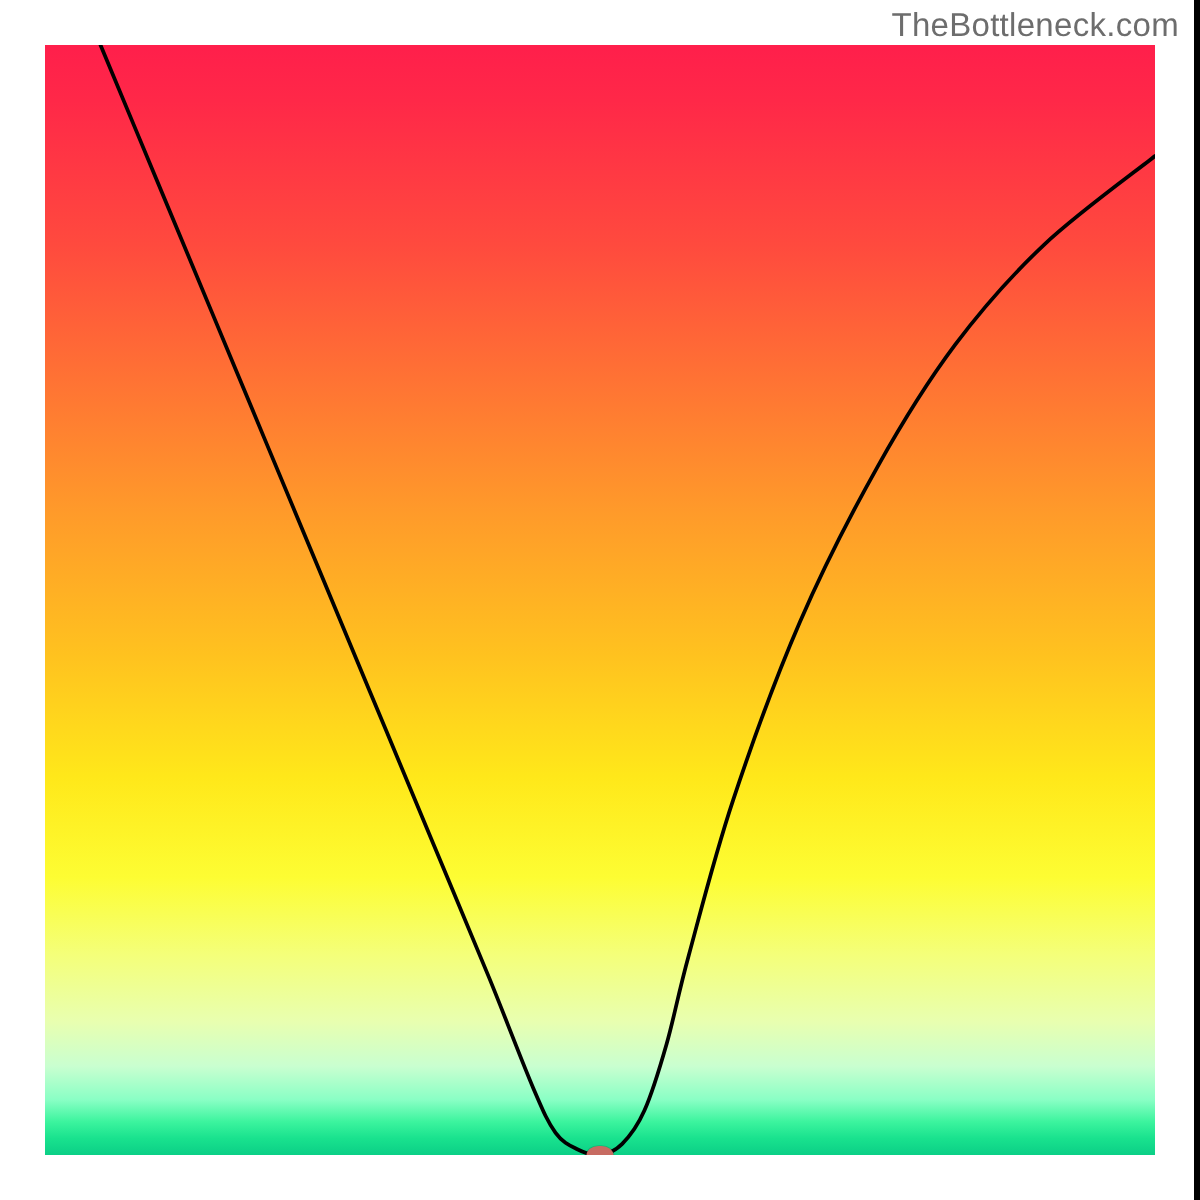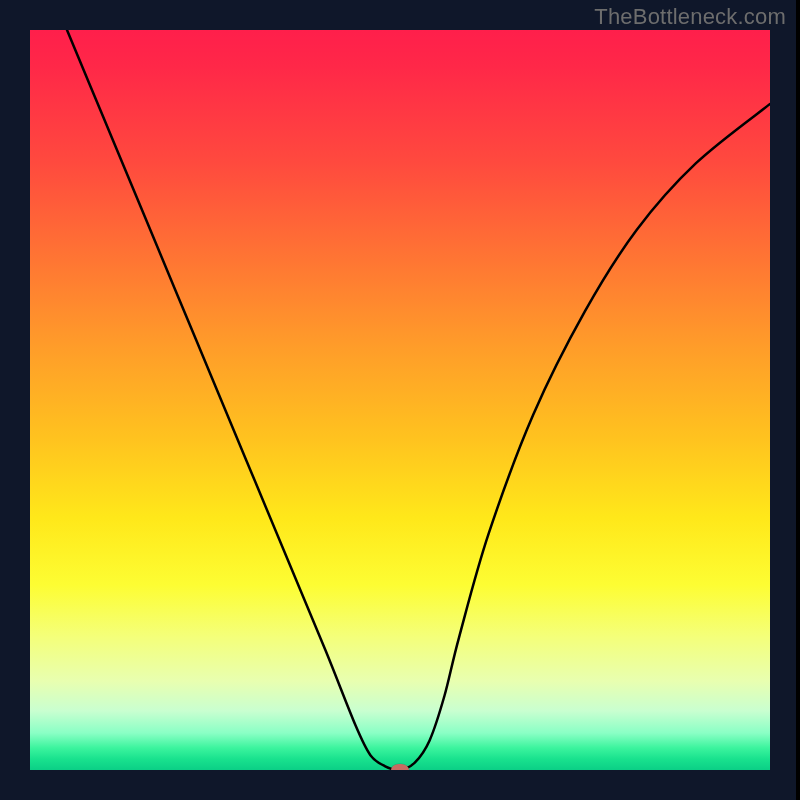--- a/index.html
+++ b/index.html
@@ -15,7 +15,7 @@
     position: relative;
     width: 796px;
     height: 800px;
-    background: #0f172a;
+    background: #ffffff;
   }
   .watermark {
     position: absolute;

